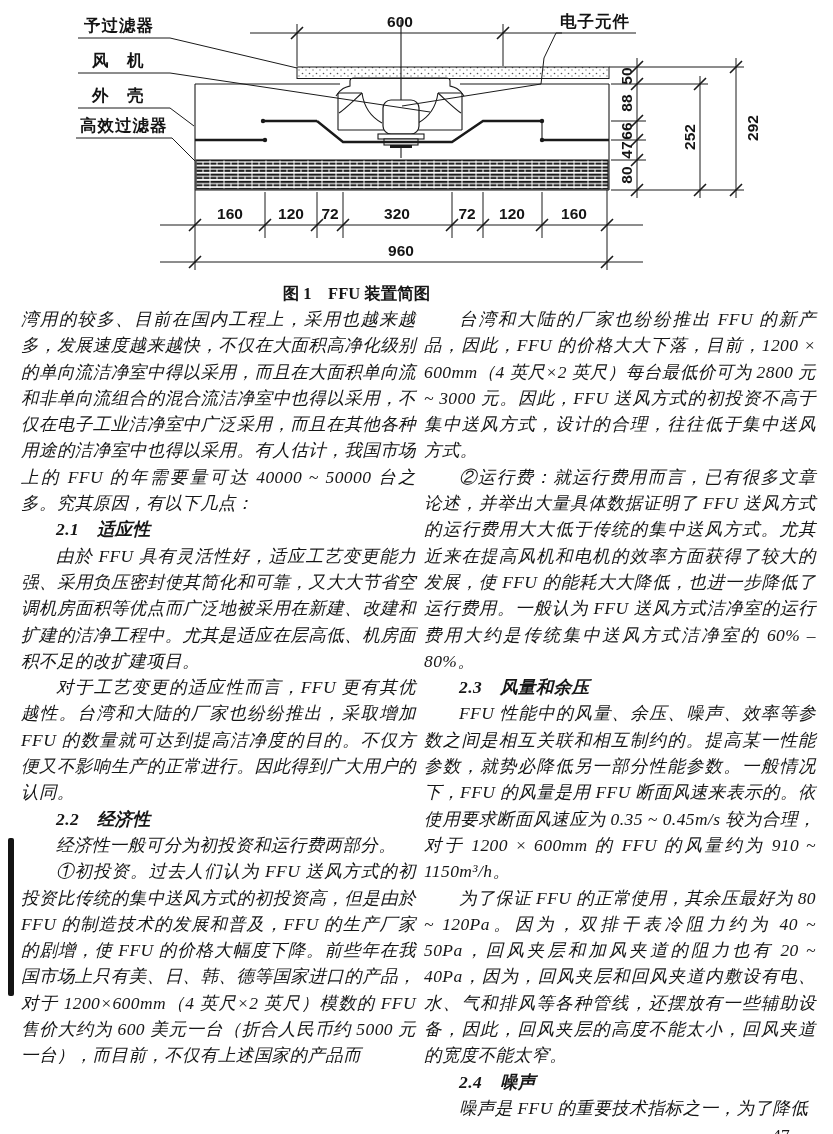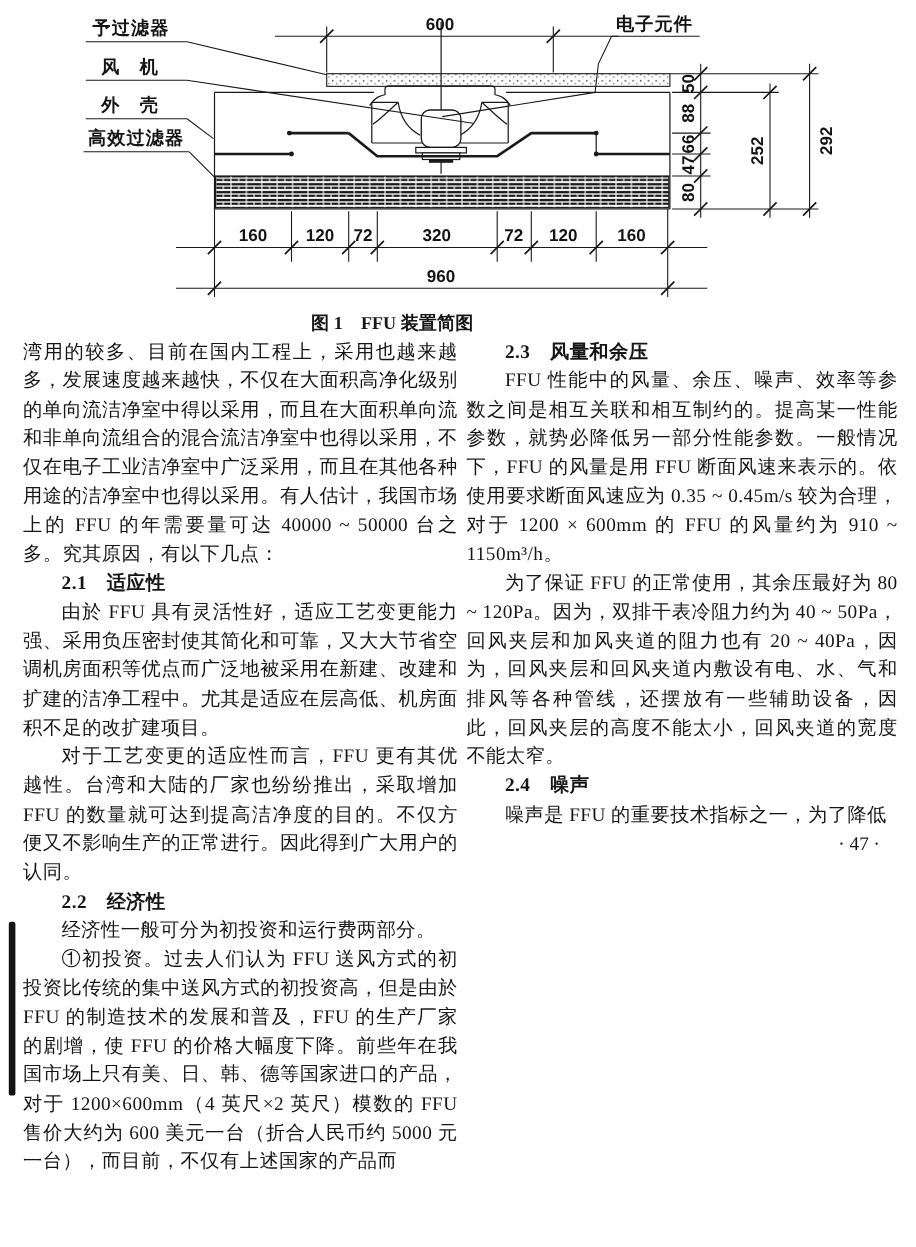--- a/index.html
+++ b/index.html
@@ -19,7 +19,7 @@
   .col-left{left:21px;width:395px;}
   .col-right{left:424px;width:392px;}
   .col p{margin:0;font-size:17.5px;line-height:26.3px;text-align:justify;
-         letter-spacing:0.4px;}
+         letter-spacing:0.4px;font-style:italic;}
   .col p.body{text-indent:2em;}
   .col p.cont{text-indent:0;}
   .col p.h{font-weight:bold;text-indent:2em;}

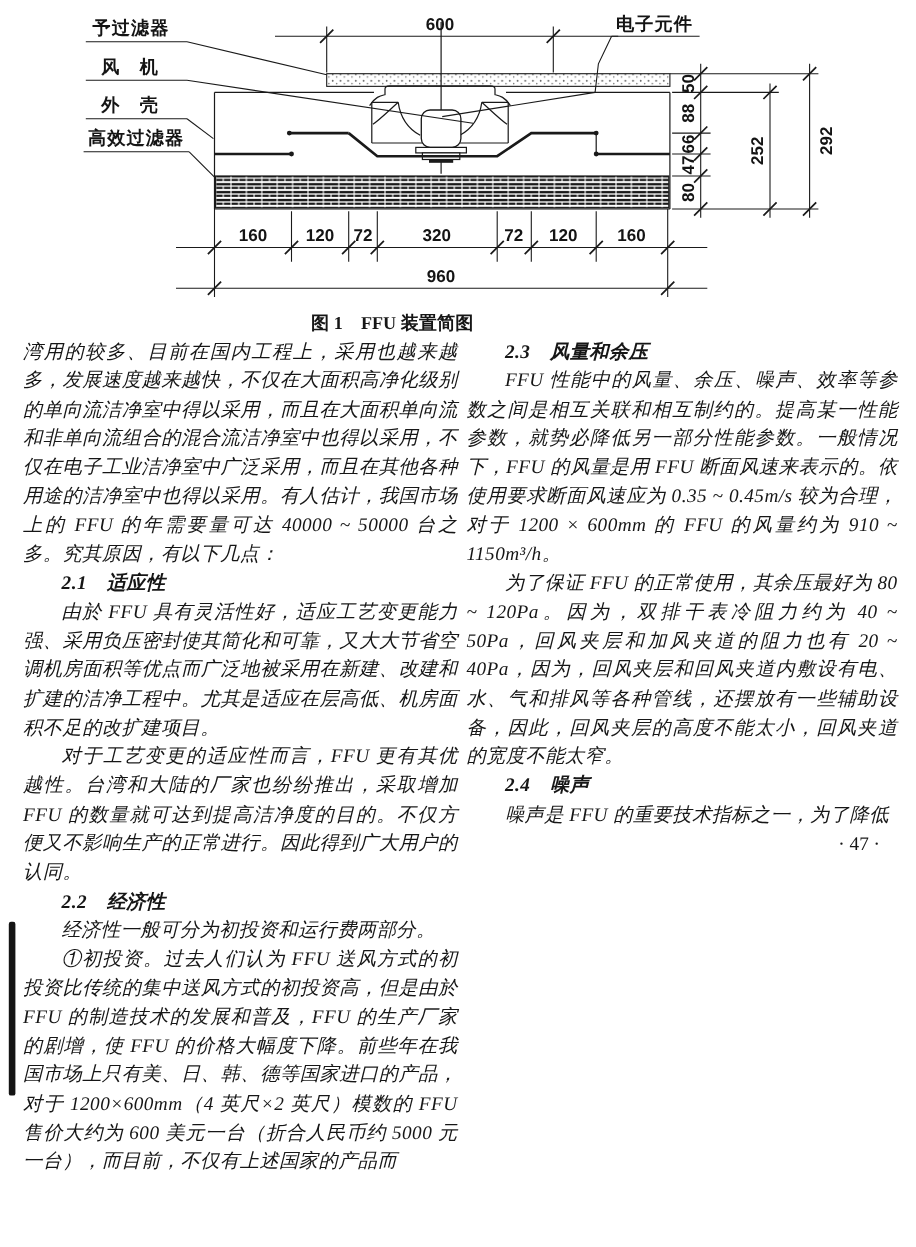--- a/index.html
+++ b/index.html
@@ -174,6 +174,7 @@
   </div>
 
   <div class="col col-right">
+    <p class="body">台湾和大陆的厂家也纷纷推出 FFU 的新产品，因此，FFU 的价格大大下落，目前，1200 × 600mm（4 英尺×2 英尺）每台最低价可为 2800 元 ~ 3000 元。因此，FFU 送风方式的初投资不高于集中送风方式，设计的合理，往往低于集中送风方式。</p>
     <p class="h">2.3　风量和余压</p>
     <p class="body">FFU 性能中的风量、余压、噪声、效率等参数之间是相互关联和相互制约的。提高某一性能参数，就势必降低另一部分性能参数。一般情况下，FFU 的风量是用 FFU 断面风速来表示的。依使用要求断面风速应为 0.35 ~ 0.45m/s 较为合理，对于 1200 × 600mm 的 FFU 的风量约为 910 ~ 1150m³/h。</p>
     <p class="body">为了保证 FFU 的正常使用，其余压最好为 80 ~ 120Pa。因为，双排干表冷阻力约为 40 ~ 50Pa，回风夹层和加风夹道的阻力也有 20 ~ 40Pa，因为，回风夹层和回风夹道内敷设有电、水、气和排风等各种管线，还摆放有一些辅助设备，因此，回风夹层的高度不能太小，回风夹道的宽度不能太窄。</p>

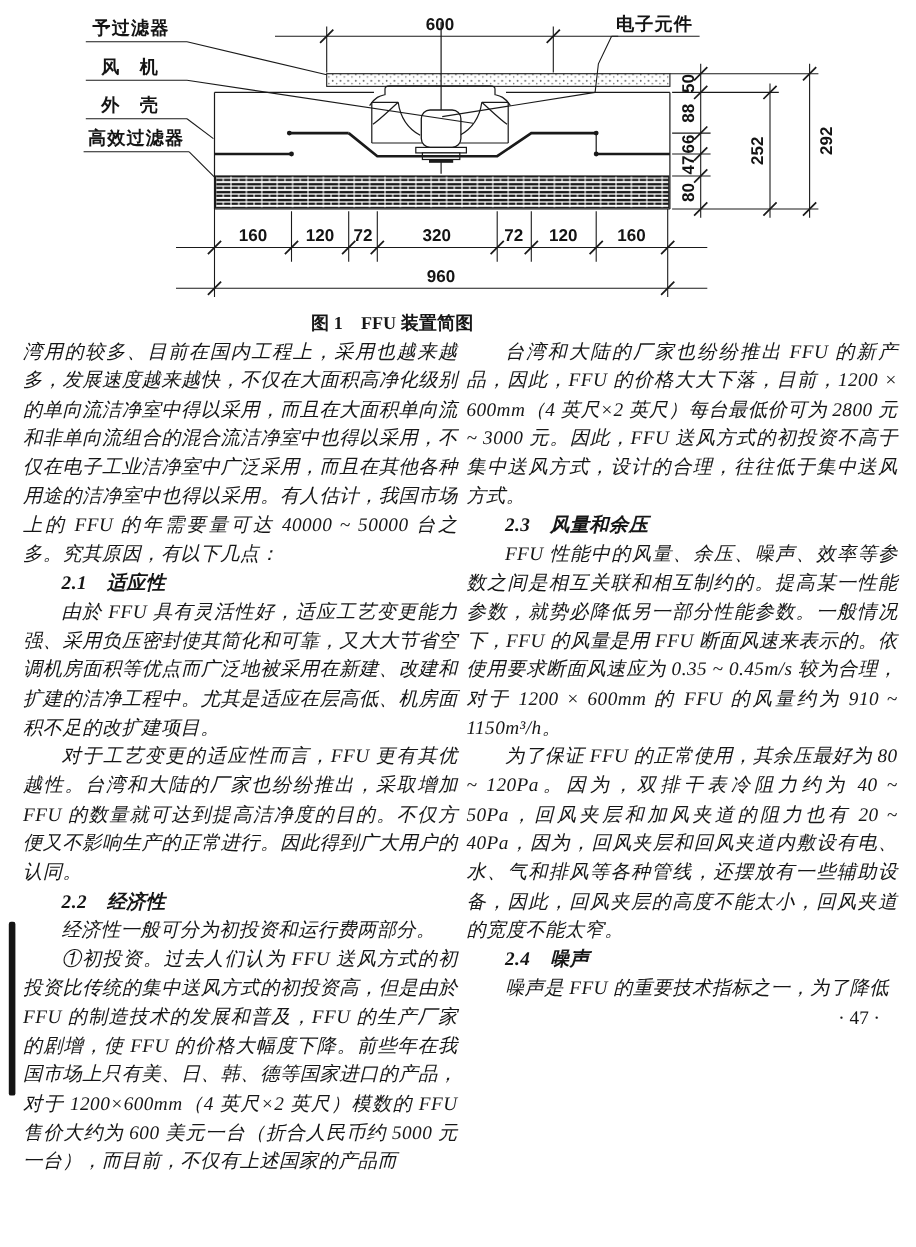--- a/index.html
+++ b/index.html
@@ -175,6 +175,7 @@
 
   <div class="col col-right">
     <p class="body">台湾和大陆的厂家也纷纷推出 FFU 的新产品，因此，FFU 的价格大大下落，目前，1200 × 600mm（4 英尺×2 英尺）每台最低价可为 2800 元 ~ 3000 元。因此，FFU 送风方式的初投资不高于集中送风方式，设计的合理，往往低于集中送风方式。</p>
+    <p class="body">②运行费：就运行费用而言，已有很多文章论述，并举出大量具体数据证明了 FFU 送风方式的运行费用大大低于传统的集中送风方式。尤其近来在提高风机和电机的效率方面获得了较大的发展，使 FFU 的能耗大大降低，也进一步降低了运行费用。一般认为 FFU 送风方式洁净室的运行费用大约是传统集中送风方式洁净室的 60% – 80%。</p>
     <p class="h">2.3　风量和余压</p>
     <p class="body">FFU 性能中的风量、余压、噪声、效率等参数之间是相互关联和相互制约的。提高某一性能参数，就势必降低另一部分性能参数。一般情况下，FFU 的风量是用 FFU 断面风速来表示的。依使用要求断面风速应为 0.35 ~ 0.45m/s 较为合理，对于 1200 × 600mm 的 FFU 的风量约为 910 ~ 1150m³/h。</p>
     <p class="body">为了保证 FFU 的正常使用，其余压最好为 80 ~ 120Pa。因为，双排干表冷阻力约为 40 ~ 50Pa，回风夹层和加风夹道的阻力也有 20 ~ 40Pa，因为，回风夹层和回风夹道内敷设有电、水、气和排风等各种管线，还摆放有一些辅助设备，因此，回风夹层的高度不能太小，回风夹道的宽度不能太窄。</p>

